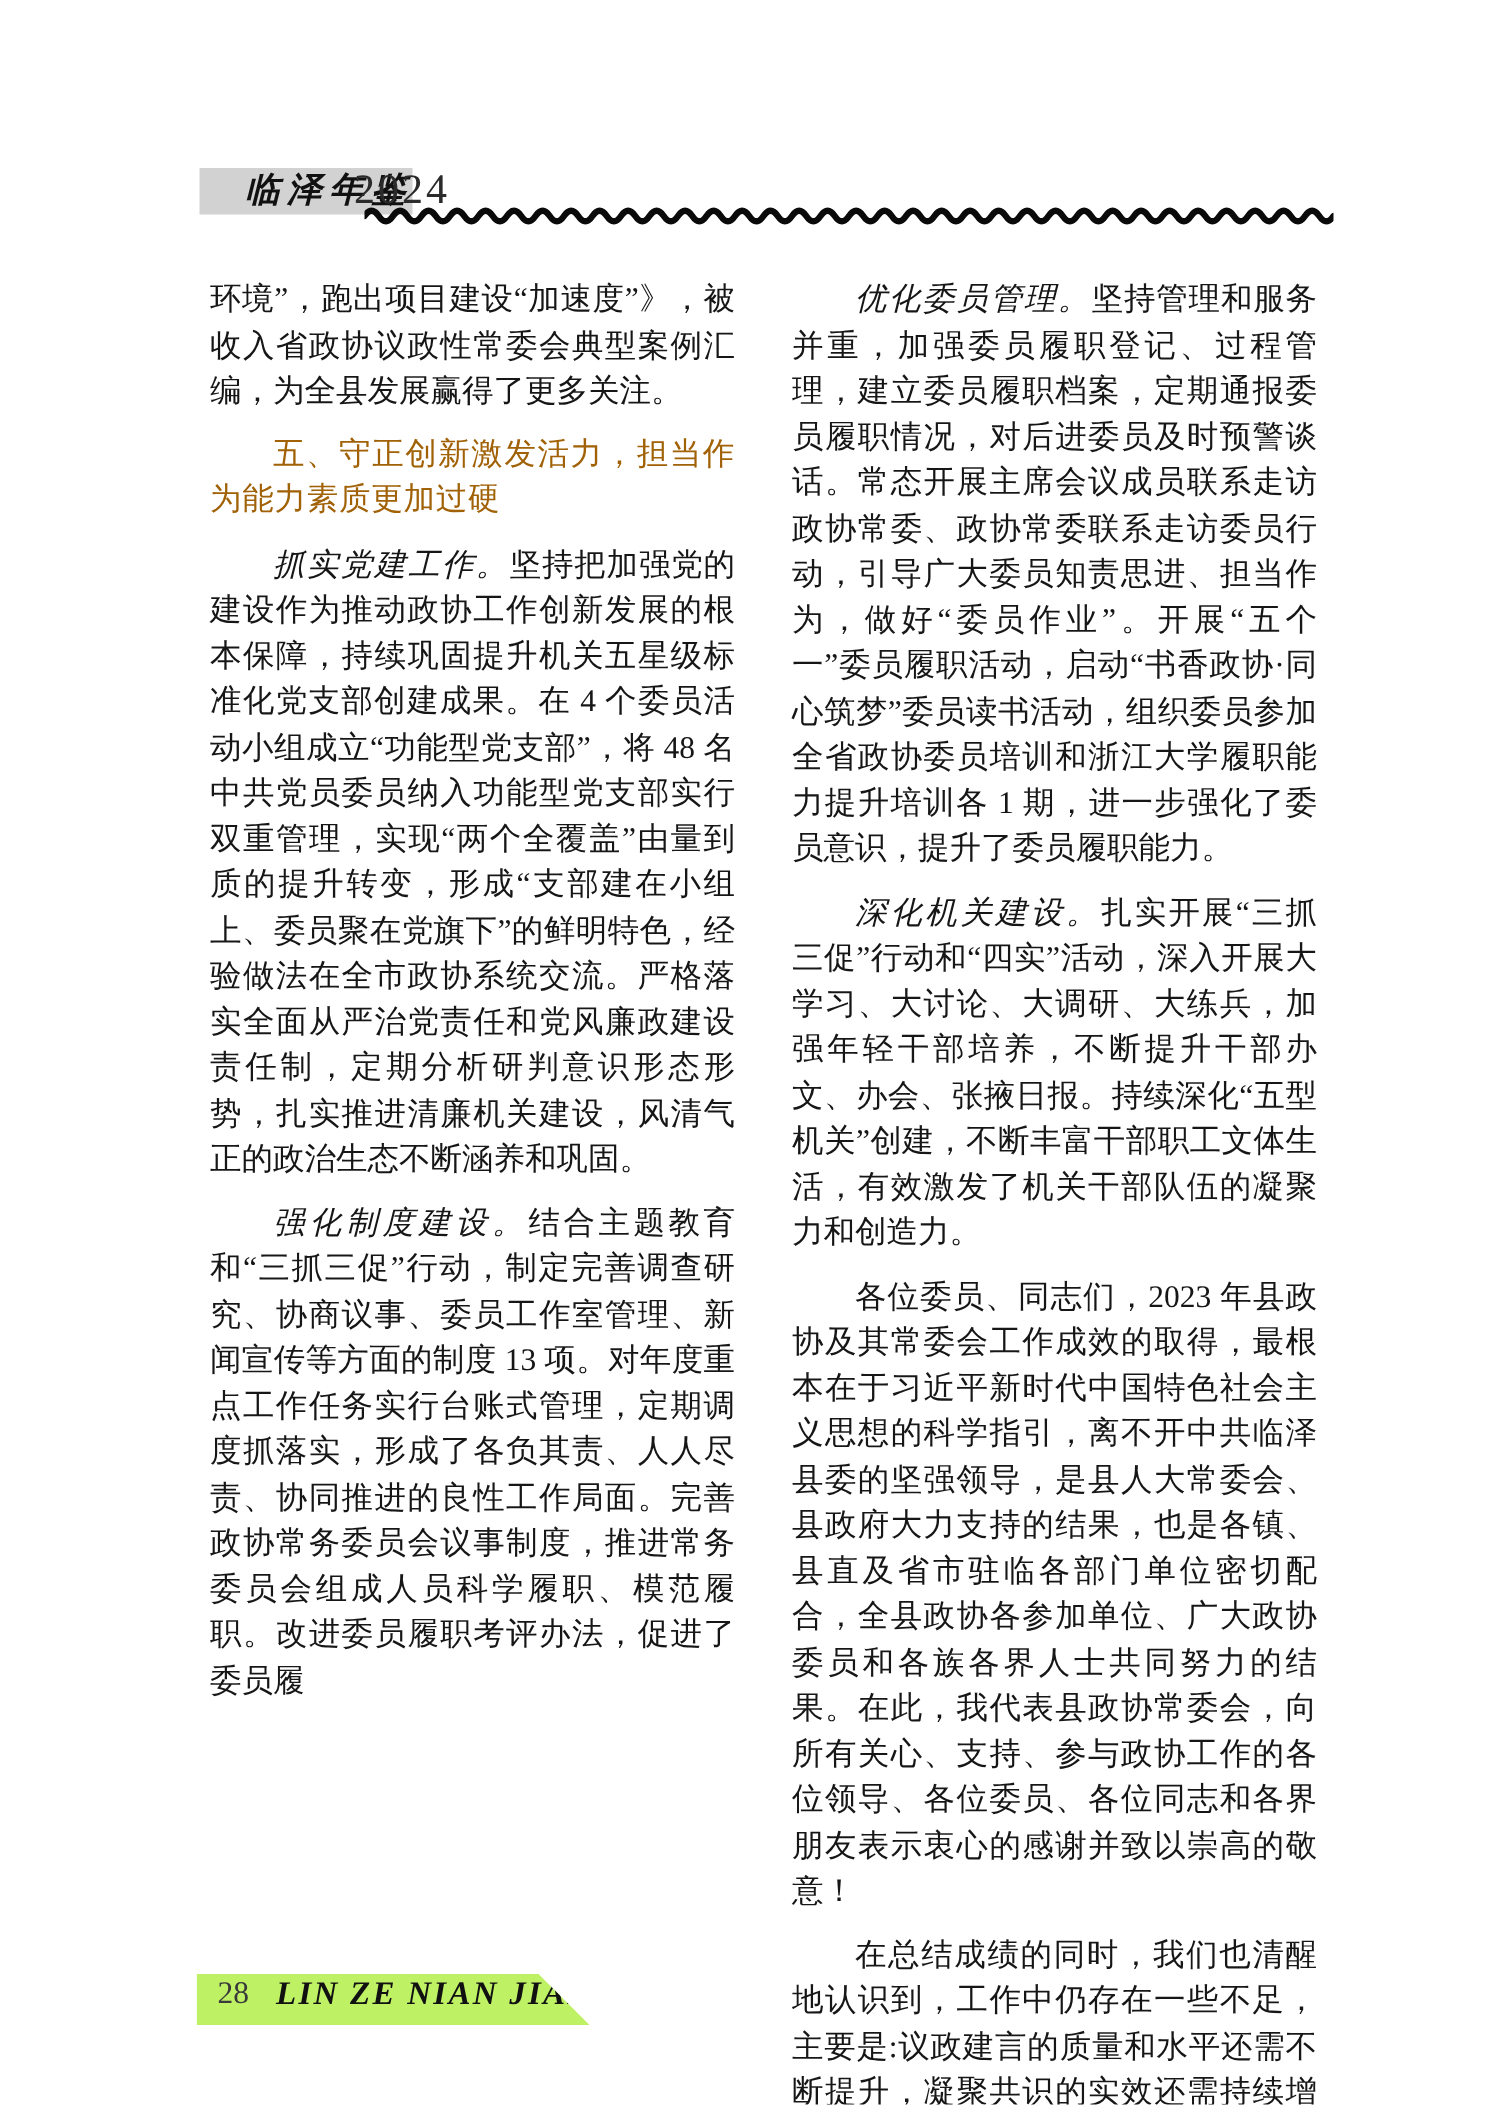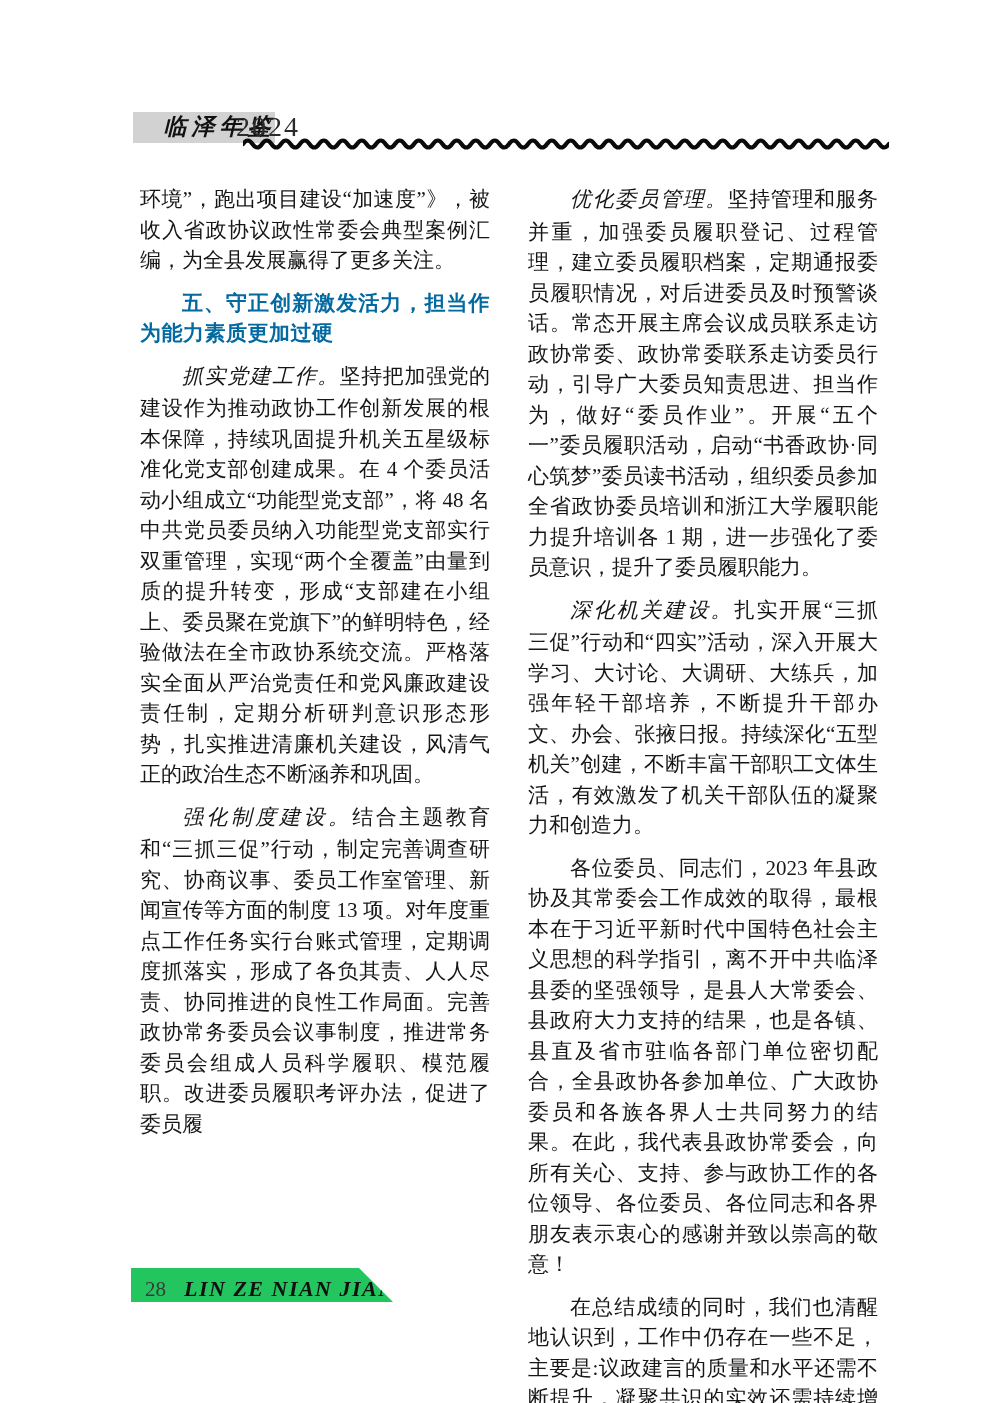--- a/index.html
+++ b/index.html
@@ -34,7 +34,7 @@
   .col p{margin:12px;padding:0;}
   .para{text-indent:2em;}
   .cont{text-indent:0;}
-  .lead{font-style:italic;letter-spacing:1px;font-family:Liberation Mono, monospace;}
+  .lead{font-style:italic;letter-spacing:1px;}
   .heading{
     font-family:"Liberation Sans","DejaVu Sans",sans-serif;
     font-weight:700;text-indent:2em;letter-spacing:0.5px;color:#0369a1;

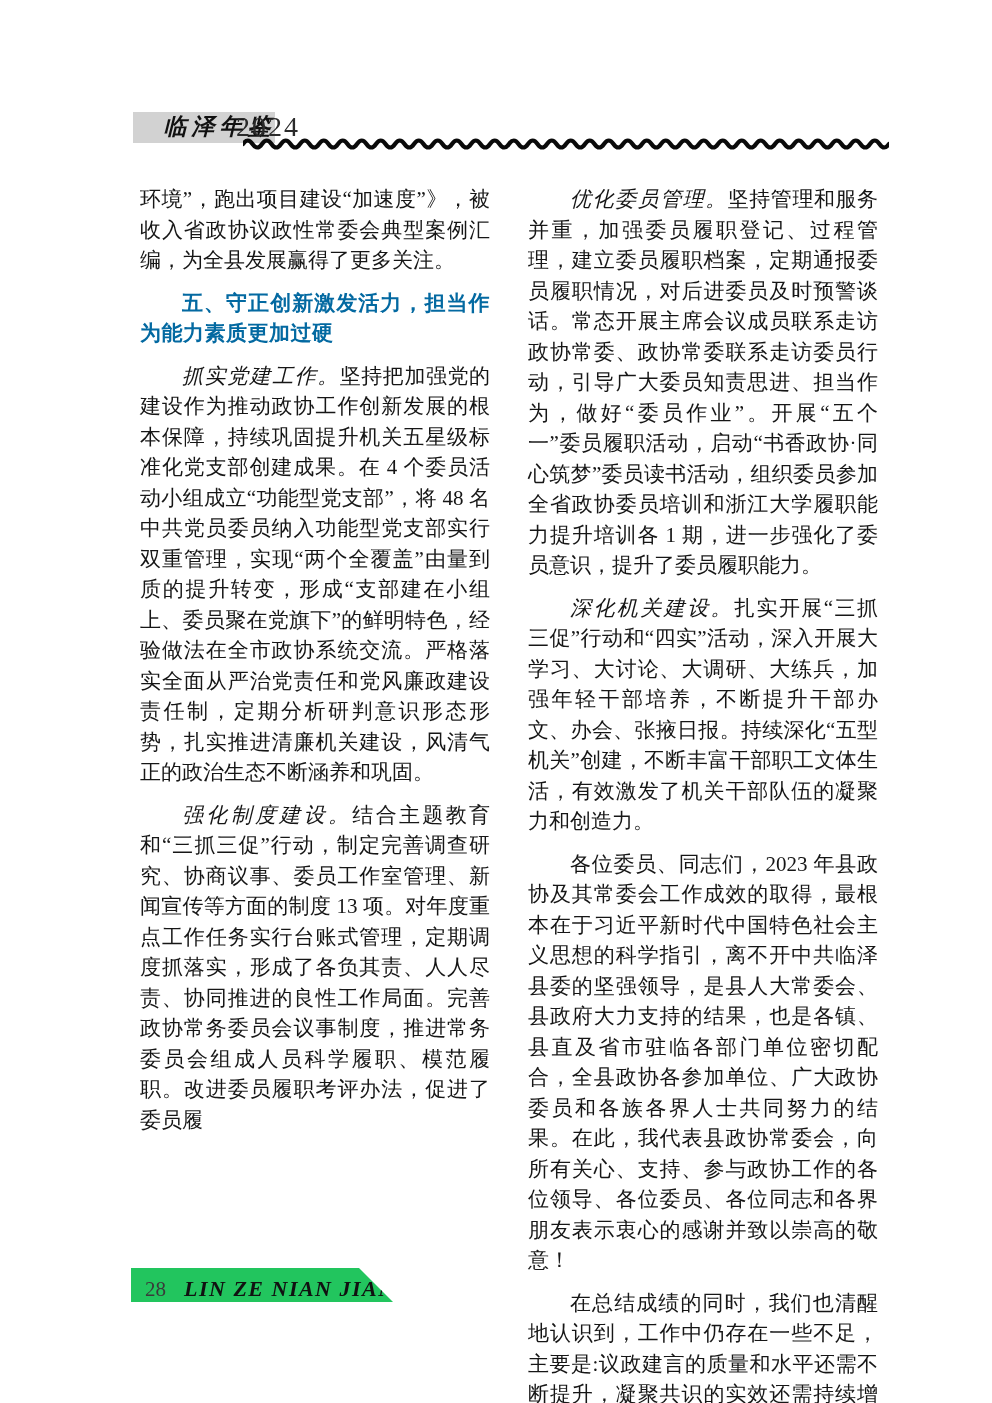--- a/index.html
+++ b/index.html
@@ -37,7 +37,7 @@
   .lead{font-style:italic;letter-spacing:1px;}
   .heading{
     font-family:"Liberation Sans","DejaVu Sans",sans-serif;
-    font-weight:700;text-indent:2em;letter-spacing:0.5px;color:#0369a1;
+    font-weight:400;text-indent:2em;letter-spacing:0.5px;color:#a16207;
   }
   
   .footer-band{

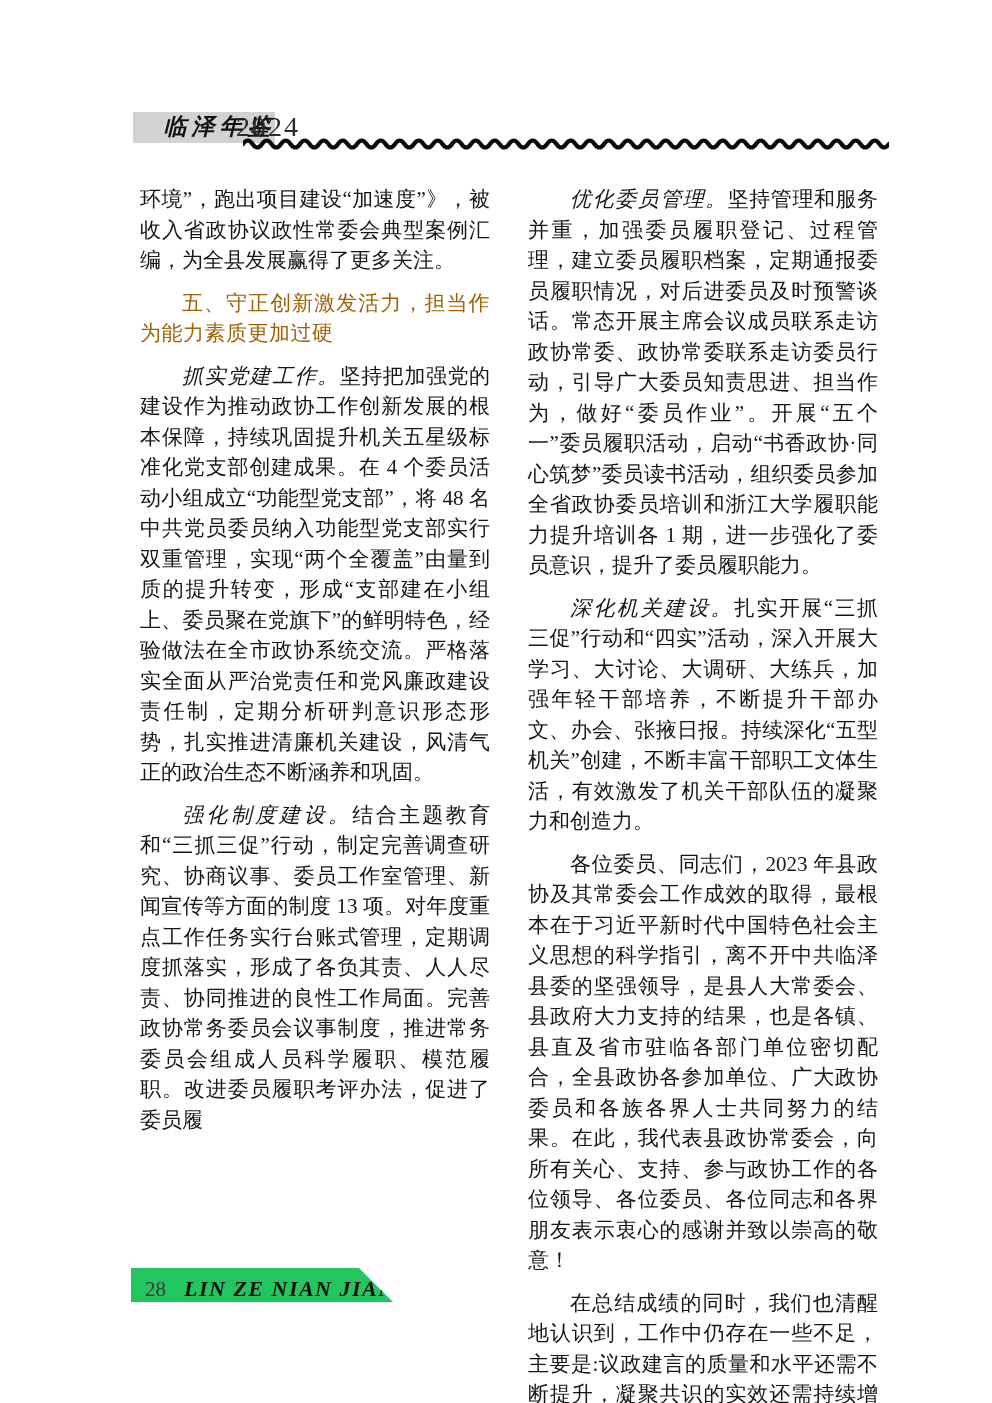--- a/index.html
+++ b/index.html
@@ -41,8 +41,8 @@
   }
   
   .footer-band{
-    position:absolute;left:131px;top:1268px;width:262px;height:34px;
-    background:#22c55e;display:flex;align-items:flex-end;
+    position:absolute;left:131px;top:1316px;width:262px;height:34px;
+    background:#bef264;display:flex;align-items:flex-start;
     clip-path:polygon(0 0,228px 0,262px 34px,0 34px);
   }
   .page-number{

